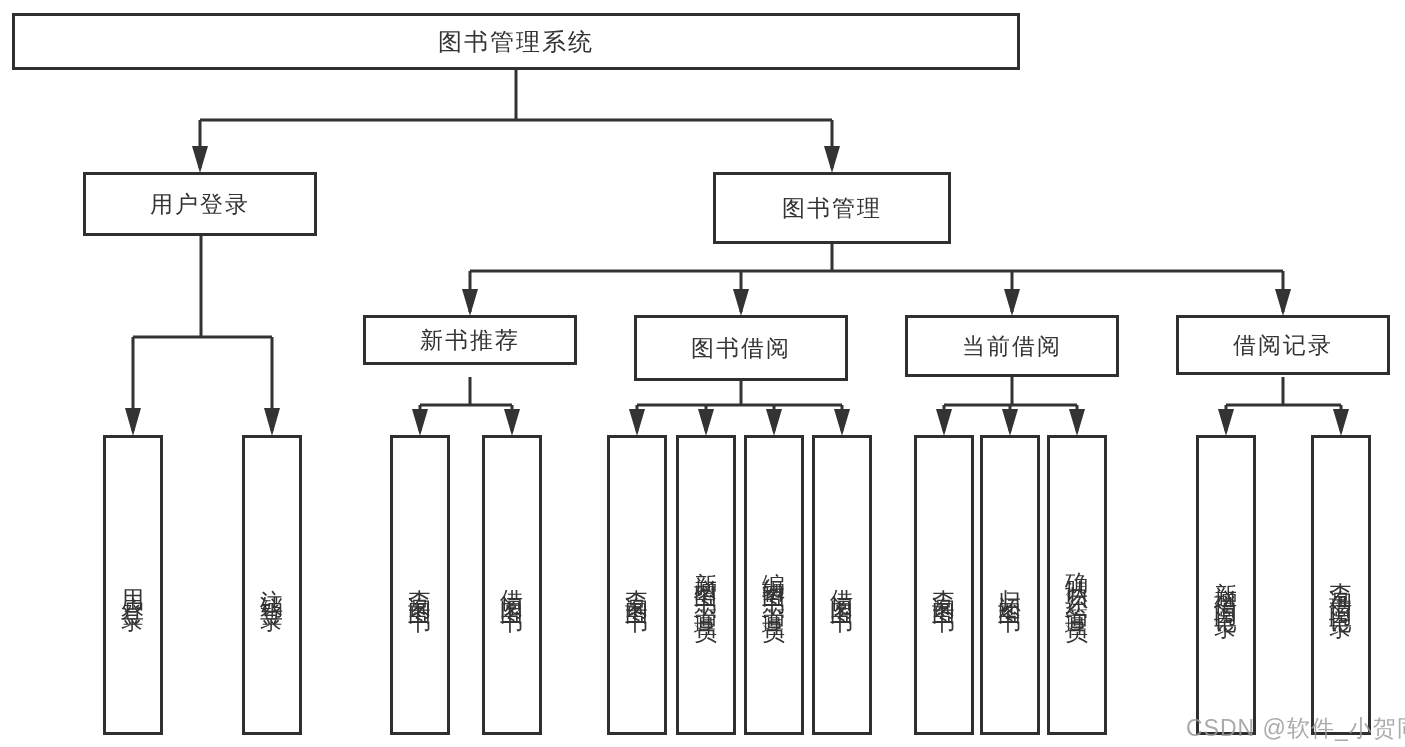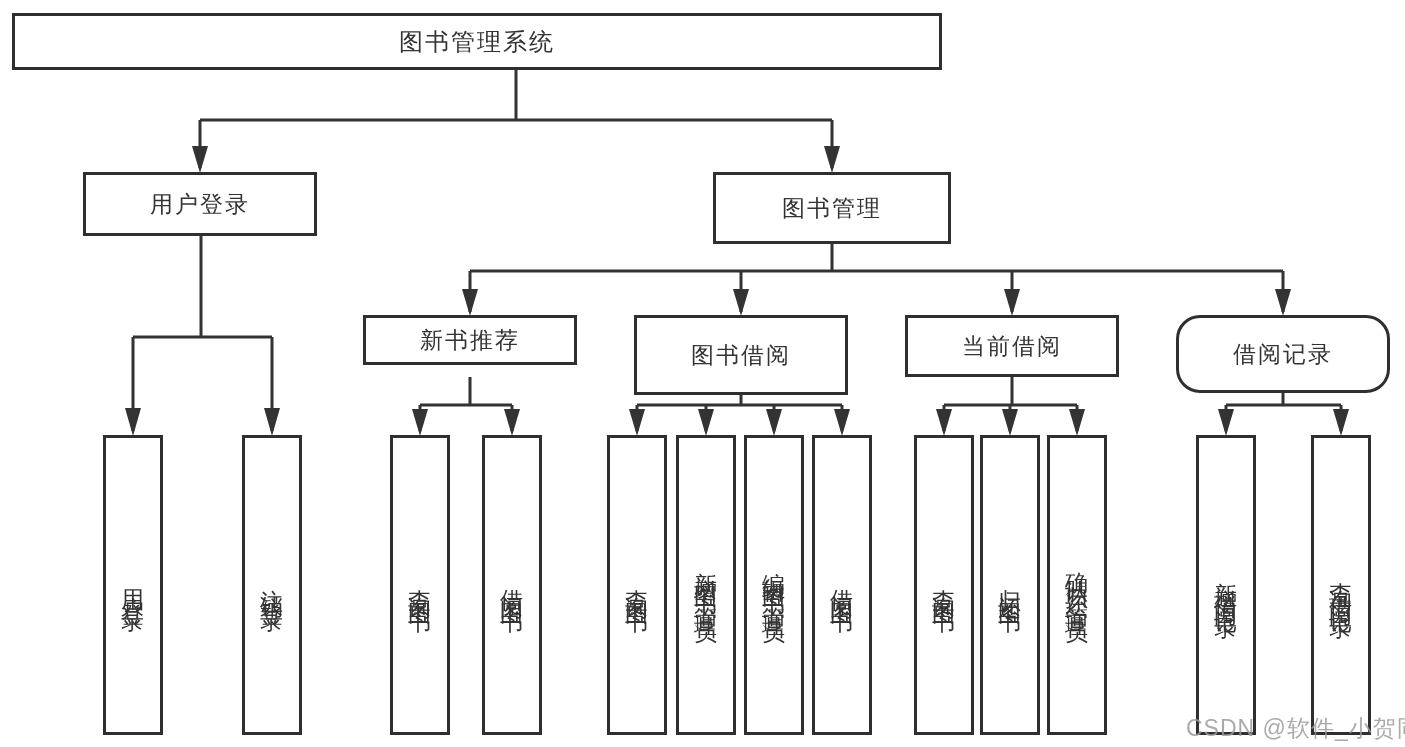--- a/index.html
+++ b/index.html
@@ -39,7 +39,7 @@
     letter-spacing: 2px;
   }
   .node.root {
-    left: 12px; top: 13px; width: 930px; height: 57px;
+    left: 12px; top: 13px; width: 1008px; height: 57px;
     font-size: 24px;
   }
   .node.leaf {

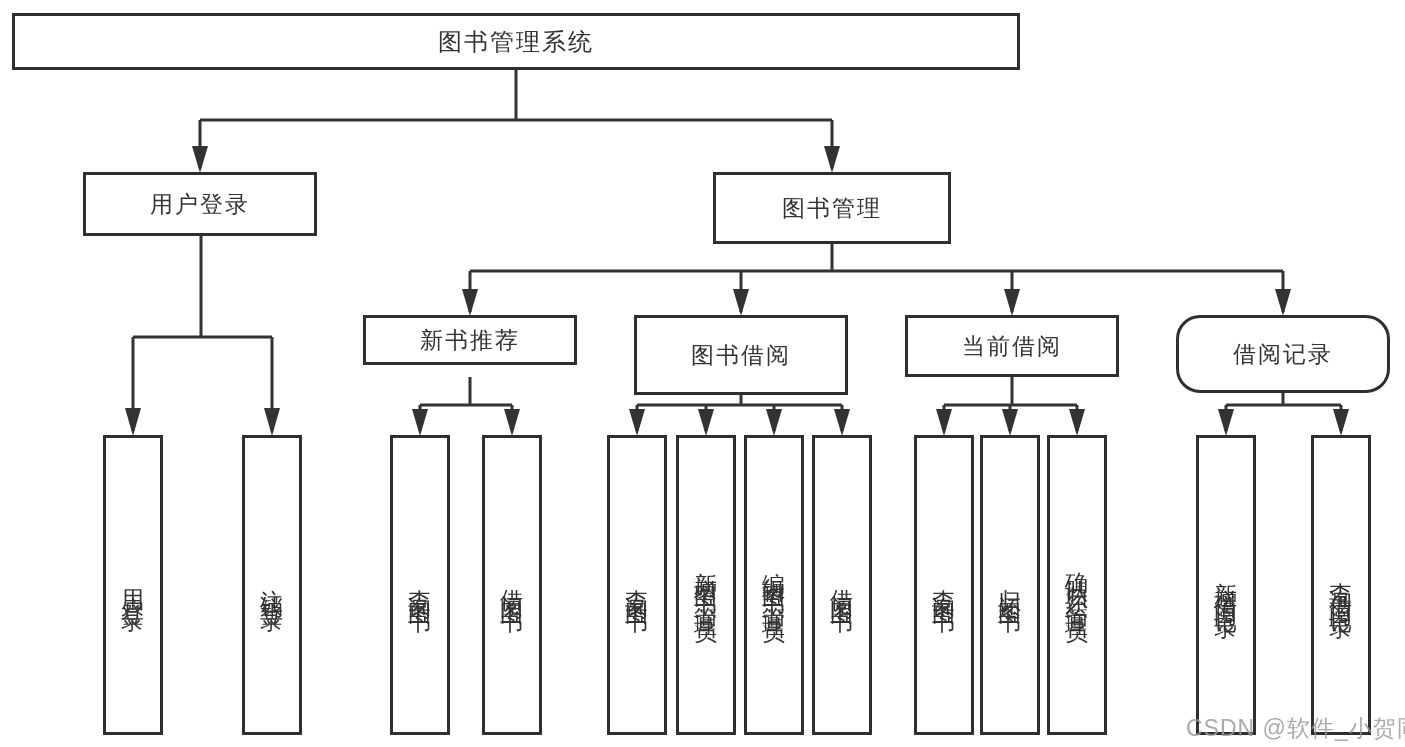--- a/index.html
+++ b/index.html
@@ -124,7 +124,7 @@
   <div class="node h" style="left:363px; top:315px; width:214px; height:50px;">
     <span>新书推荐</span>
   </div>
-  <div class="node h" style="left:634px; top:315px; width:214px; height:80px;font-family:Liberation Serif, serif;">
+  <div class="node h" style="left:634px; top:315px; width:214px; height:66px;font-family:Liberation Serif, serif;">
     <span>图书借阅</span>
   </div>
   <div class="node h" style="left:905px; top:315px; width:214px; height:62px;align-items:center;">

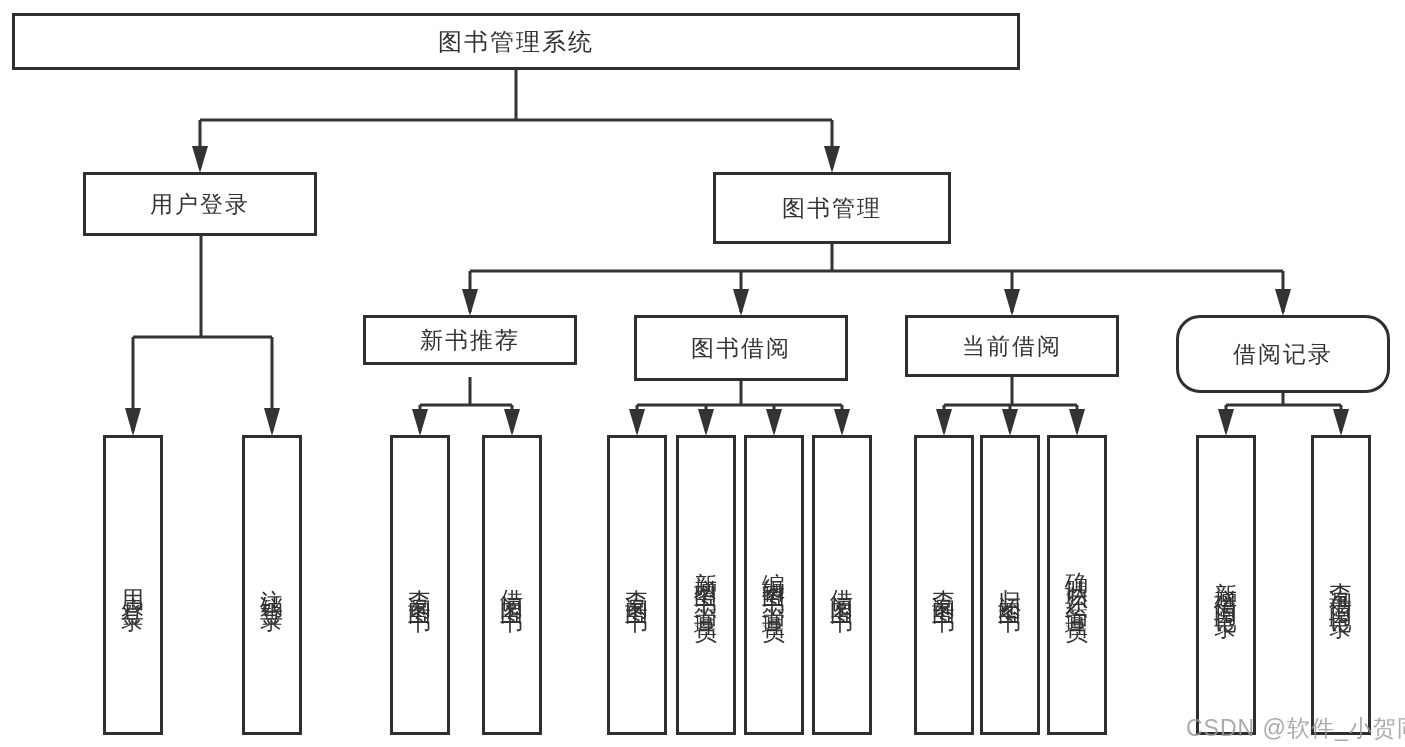--- a/index.html
+++ b/index.html
@@ -130,7 +130,7 @@
   <div class="node h" style="left:905px; top:315px; width:214px; height:62px;align-items:center;">
     <span>当前借阅</span>
   </div>
-  <div class="node h" style="left:1176px; top:315px; width:214px; height:78px;border-radius:24px;">
+  <div class="node h" style="left:1176px; top:315px; width:214px; height:60px;">
     <span>借阅记录</span>
   </div>
 

